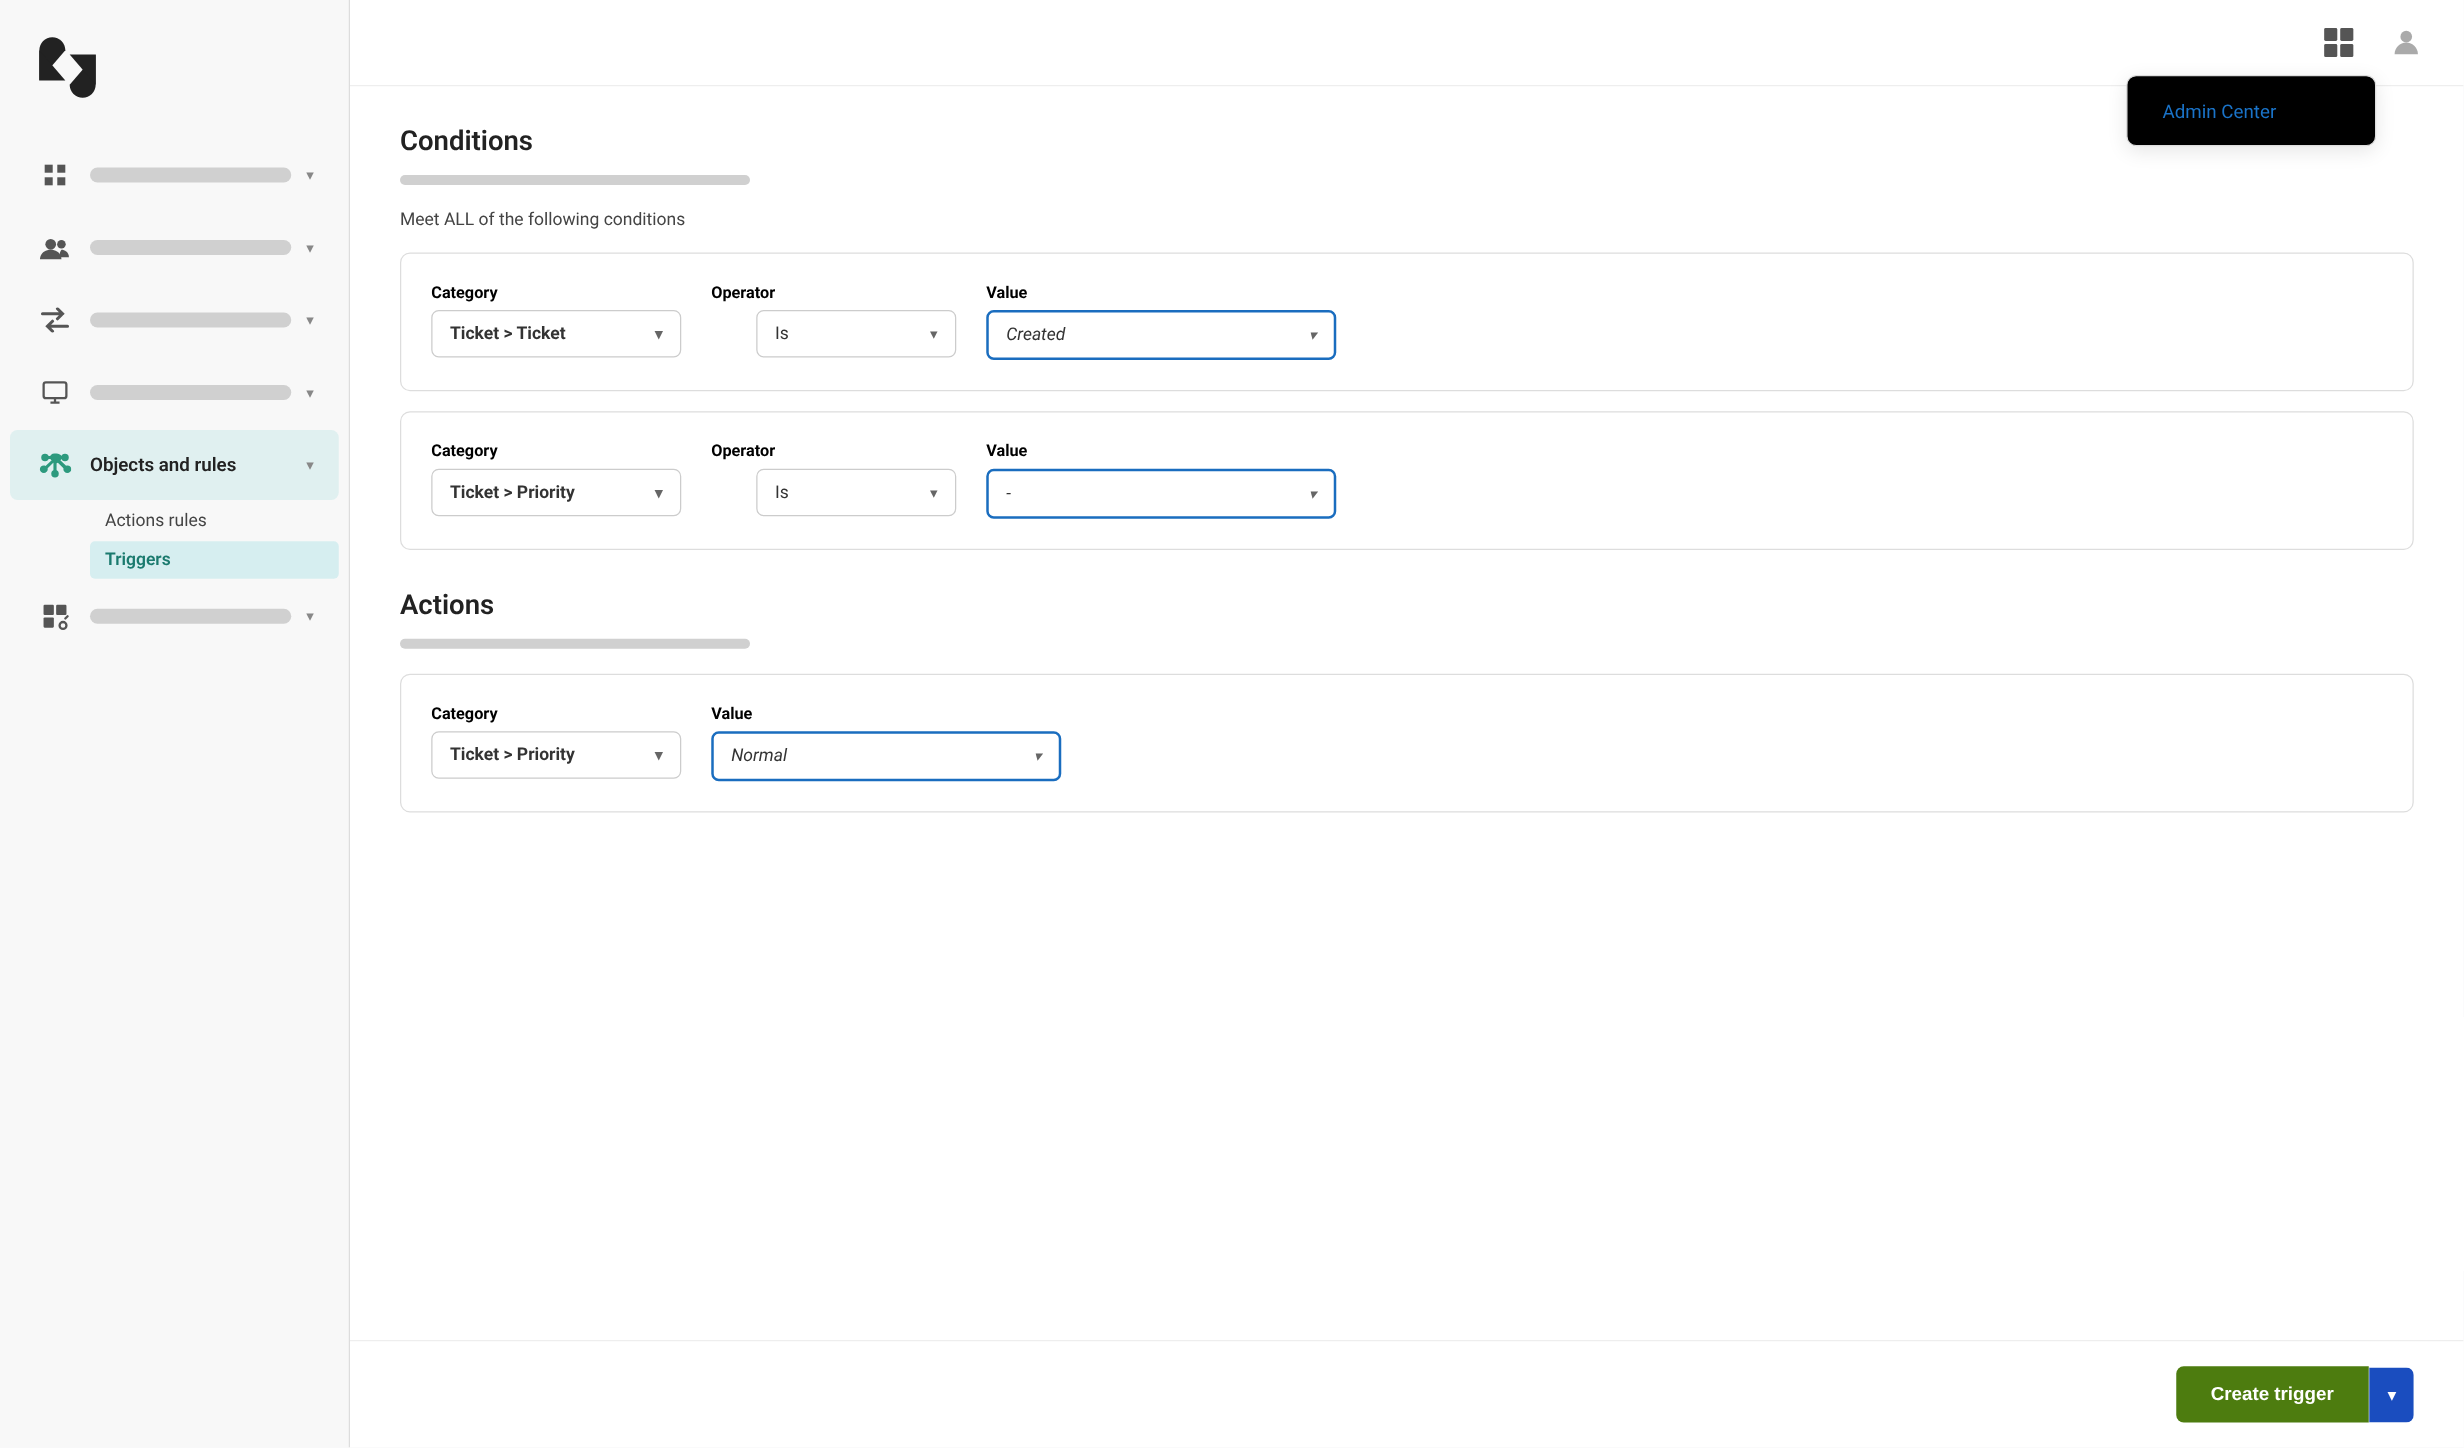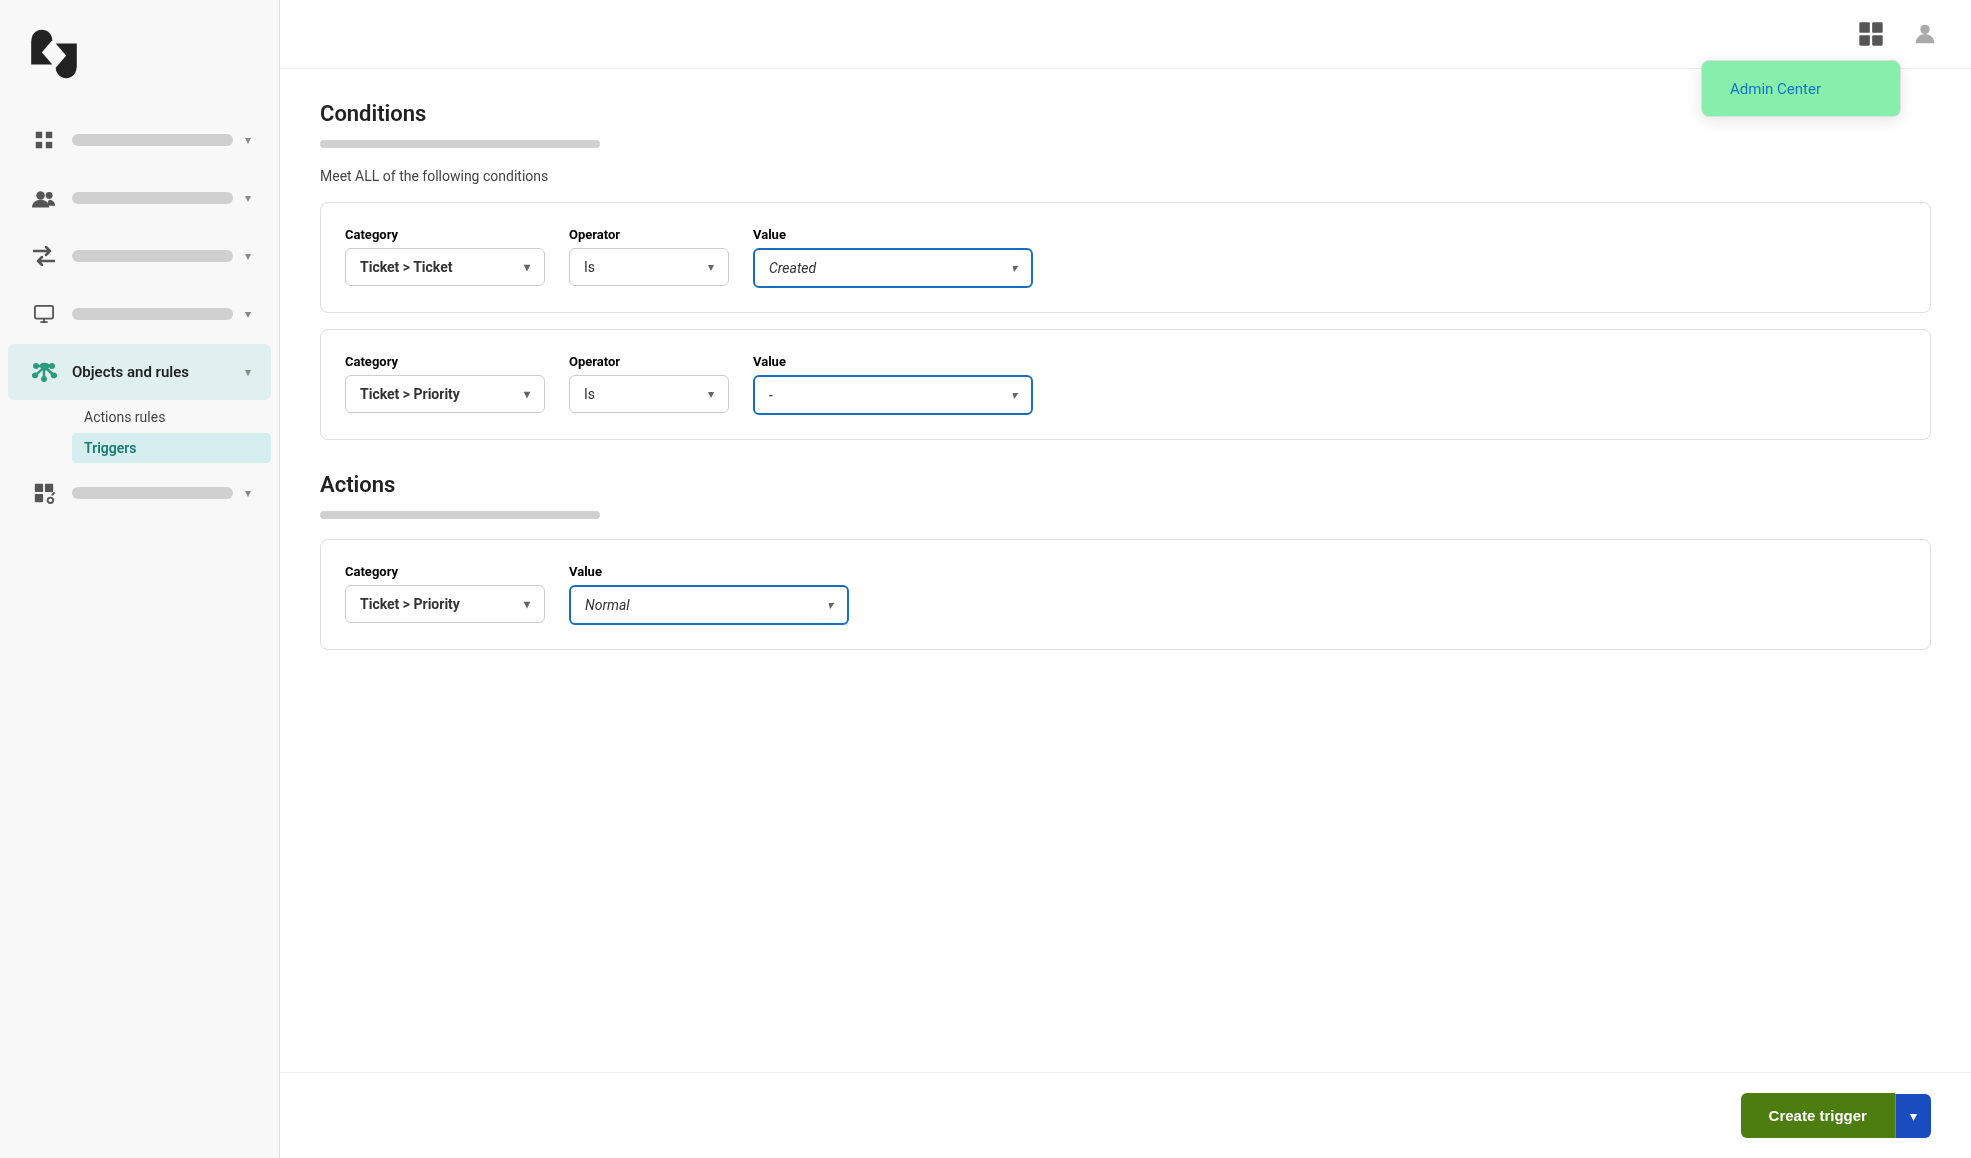--- a/index.html
+++ b/index.html
@@ -119,7 +119,7 @@
       position: absolute;
       top: 60px;
       right: 70px;
-      background: #86efac;
+      background: #000000;
       border: 1px solid #ddd;
       border-radius: 8px;
       padding: 18px 28px;

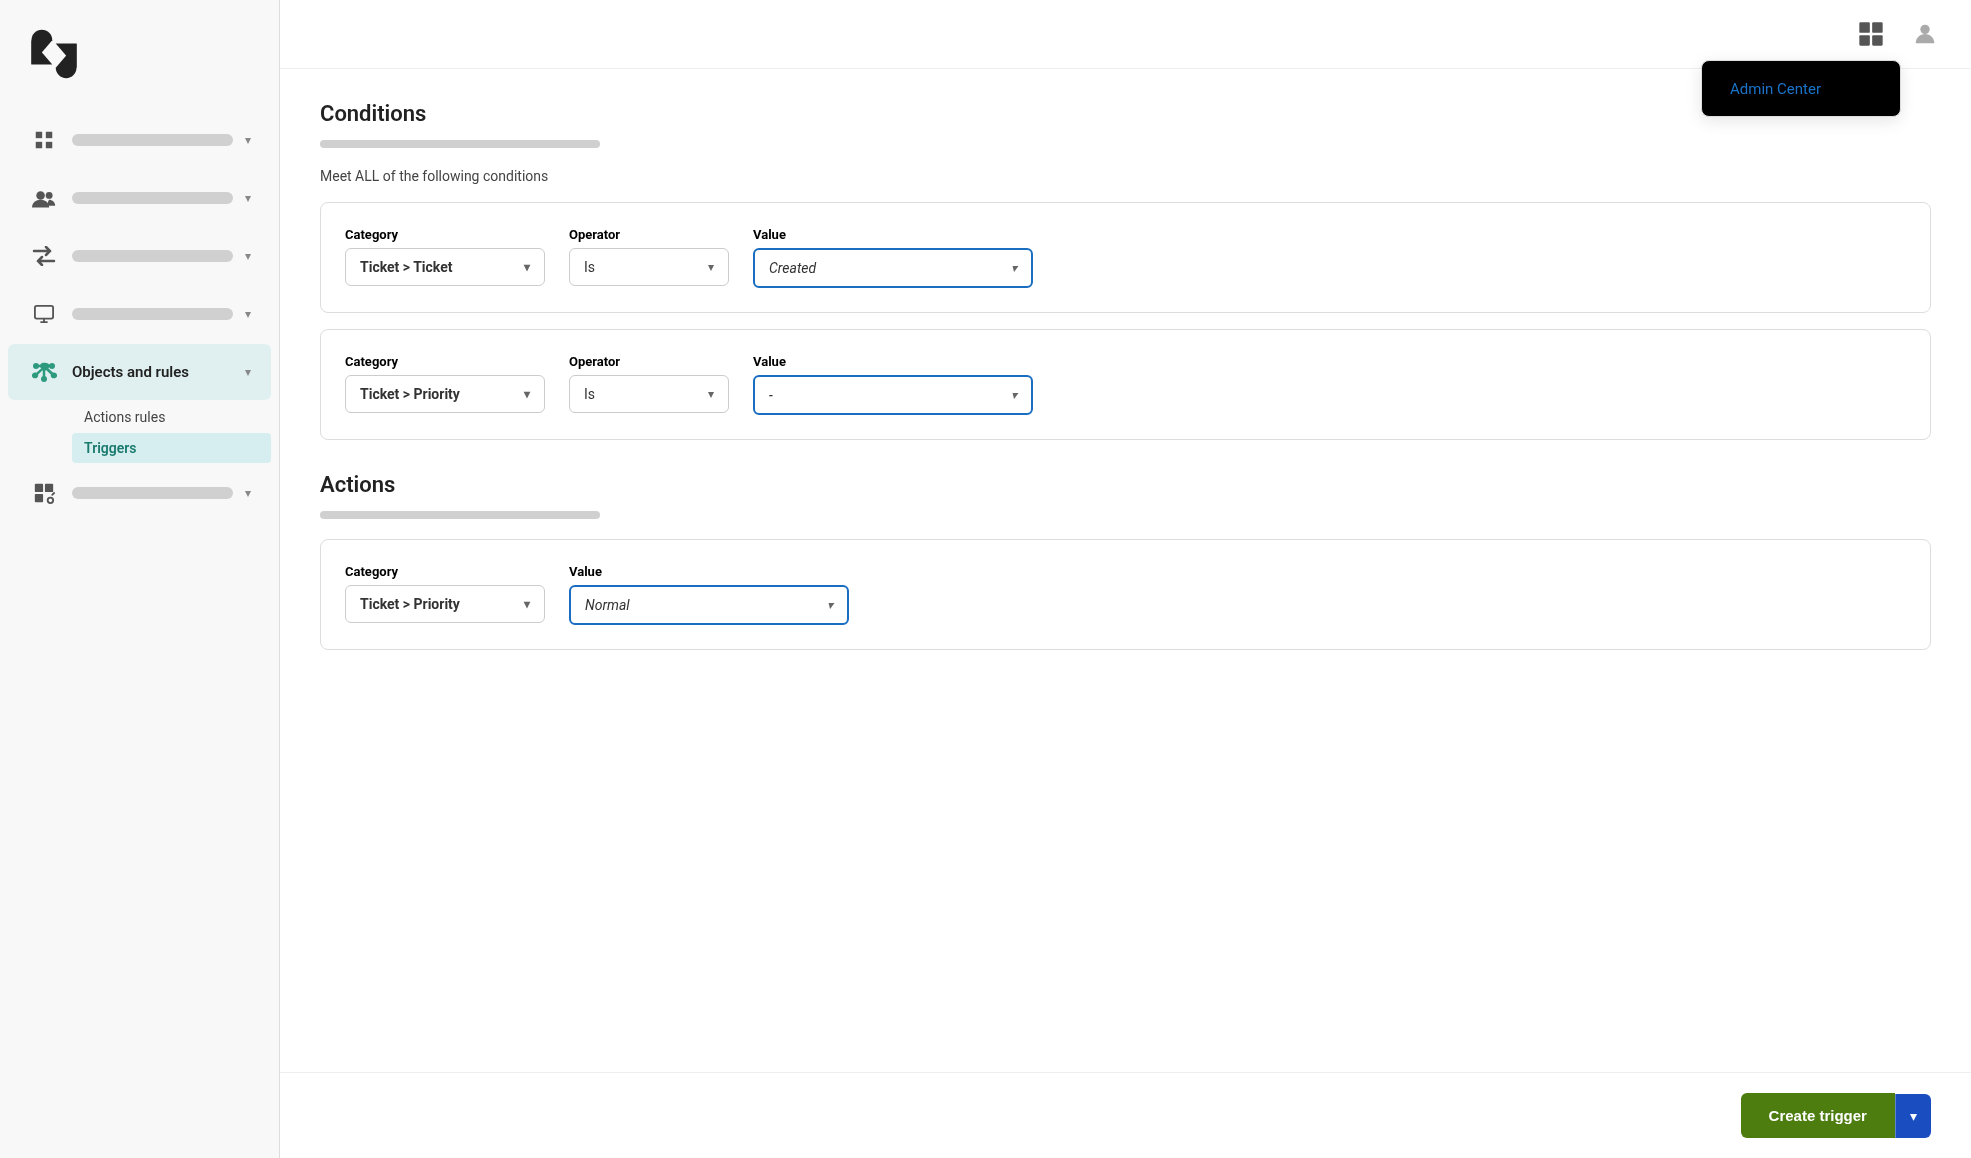--- a/index.html
+++ b/index.html
@@ -205,7 +205,7 @@
       font-size: 12px;
     }
     .category-select { min-width: 200px; font-weight: bold; }
-    .operator-select { min-width: 160px; }
+    .operator-select { min-width: 160px; margin-left: 36px; }
     .value-select-wide { min-width: 280px; }
 
     

